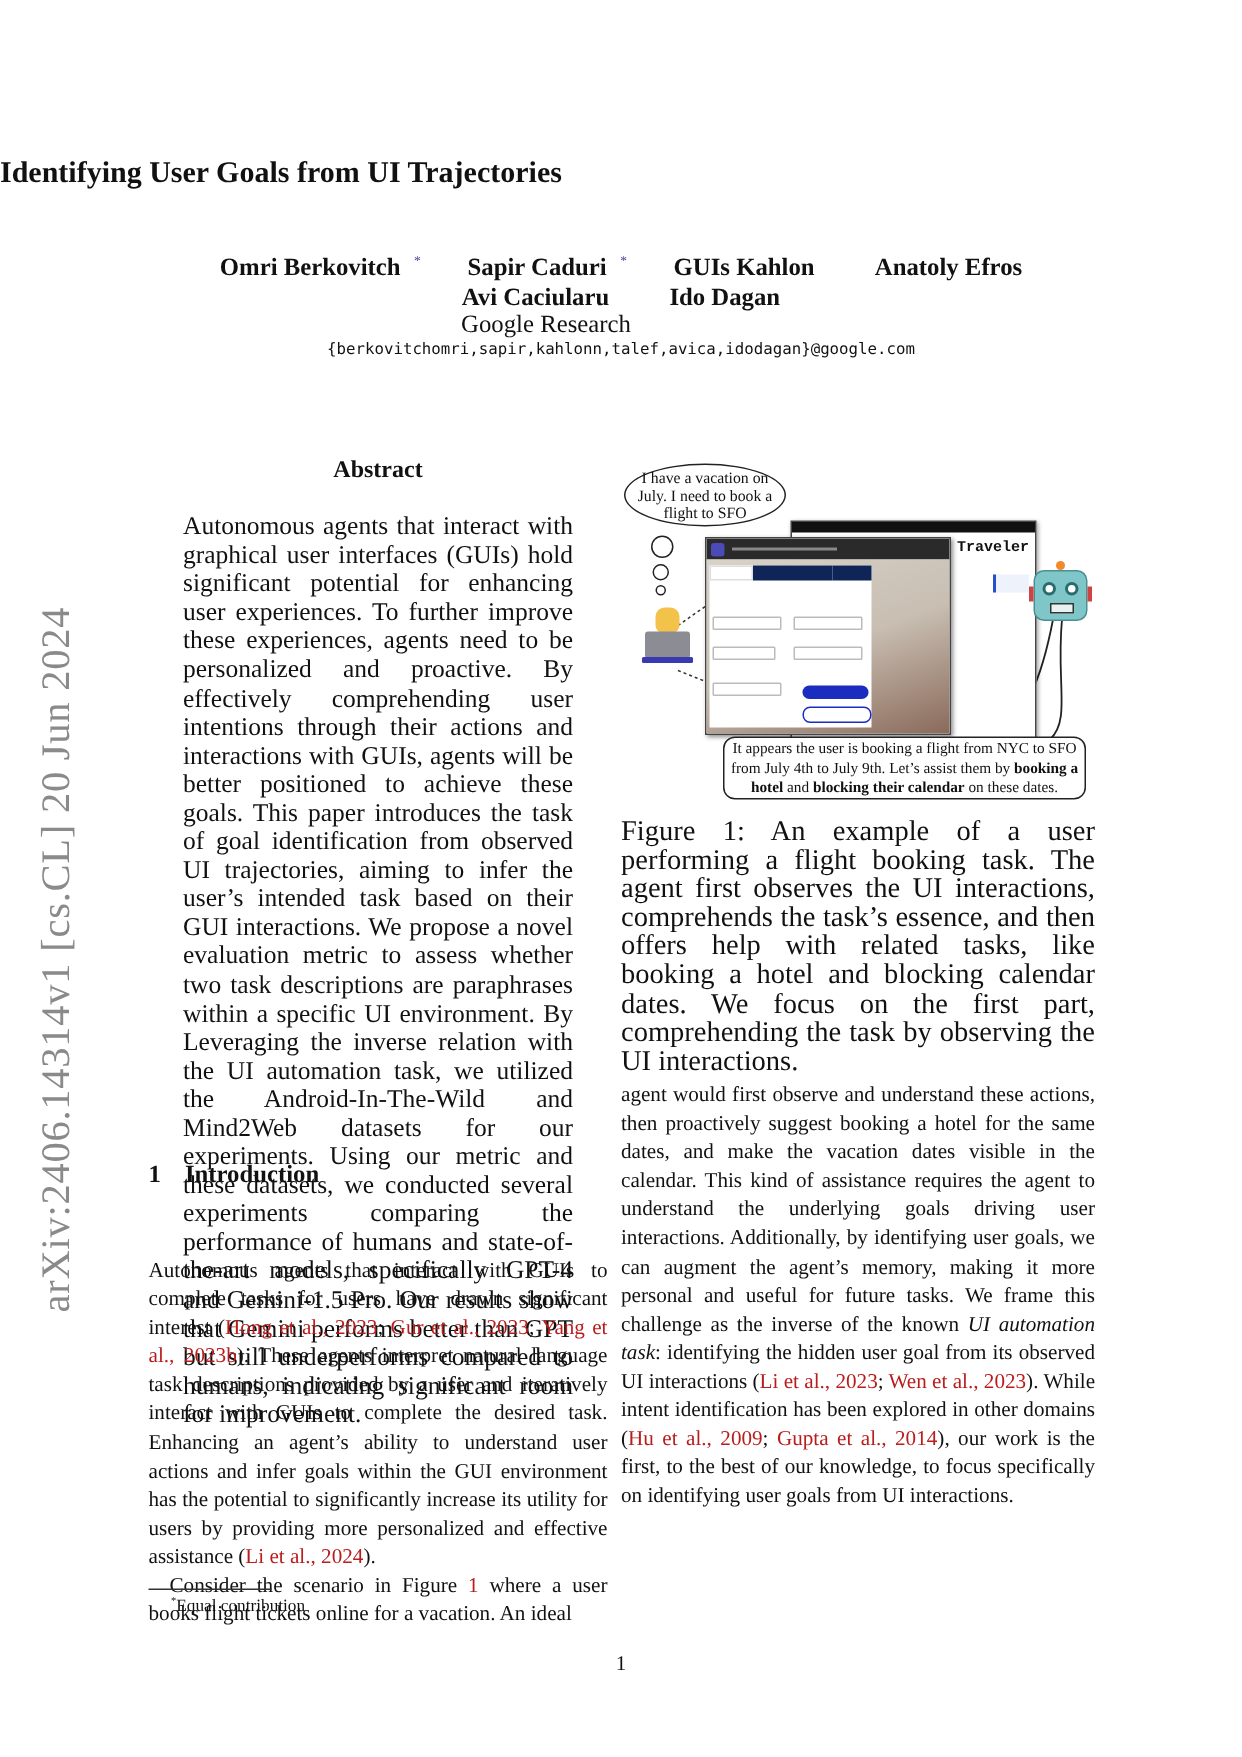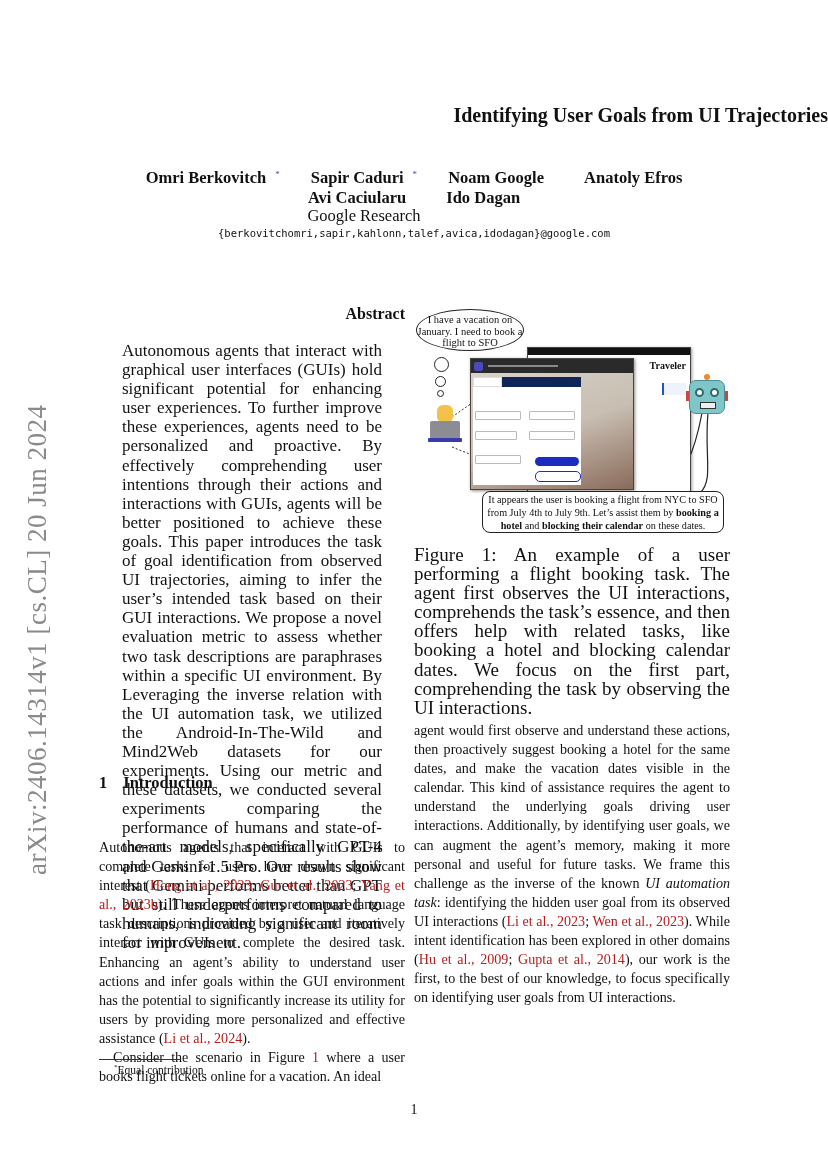--- a/index.html
+++ b/index.html
@@ -13,7 +13,7 @@
       font-size: 27px; color: #8a8a8a; white-space: nowrap; letter-spacing: 0.5px;
     }
     .title {
-      position: absolute; left: 0; width: 828px; top: 104px; text-align: right;
+      position: absolute; left: 0; width: 828px; top: 104px; text-align: left;
       font-weight: bold; font-size: 20px;
     }
     .authors {

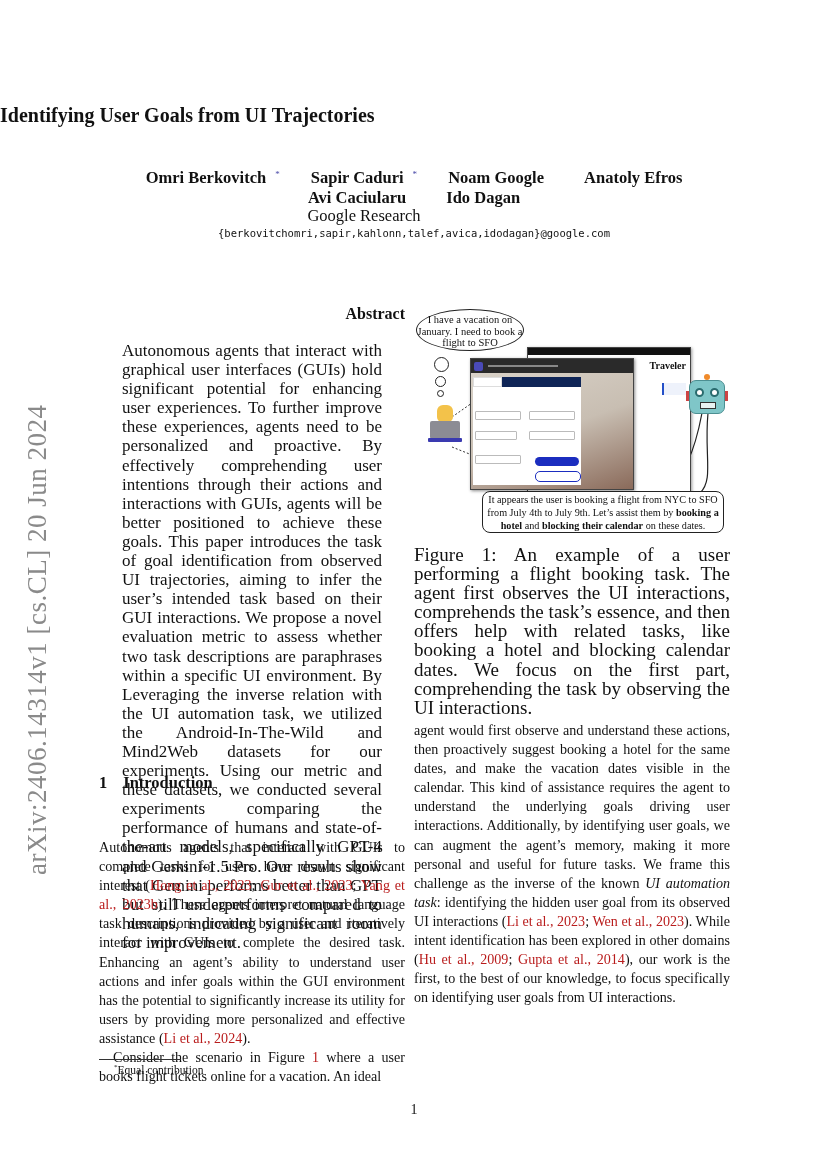--- a/index.html
+++ b/index.html
@@ -116,7 +116,7 @@
   <div class="row1">
     <span><span>Omri Berkovitch</span><sup>*</sup></span>
     <span><span>Sapir Caduri</span><sup>*</sup></span>
-    <span><span>Noam Google</span></span>
+    <span><span>GUIs Kahlon</span></span>
     <span><span>Anatoly Efros</span></span>
   </div>
   <div class="row2">

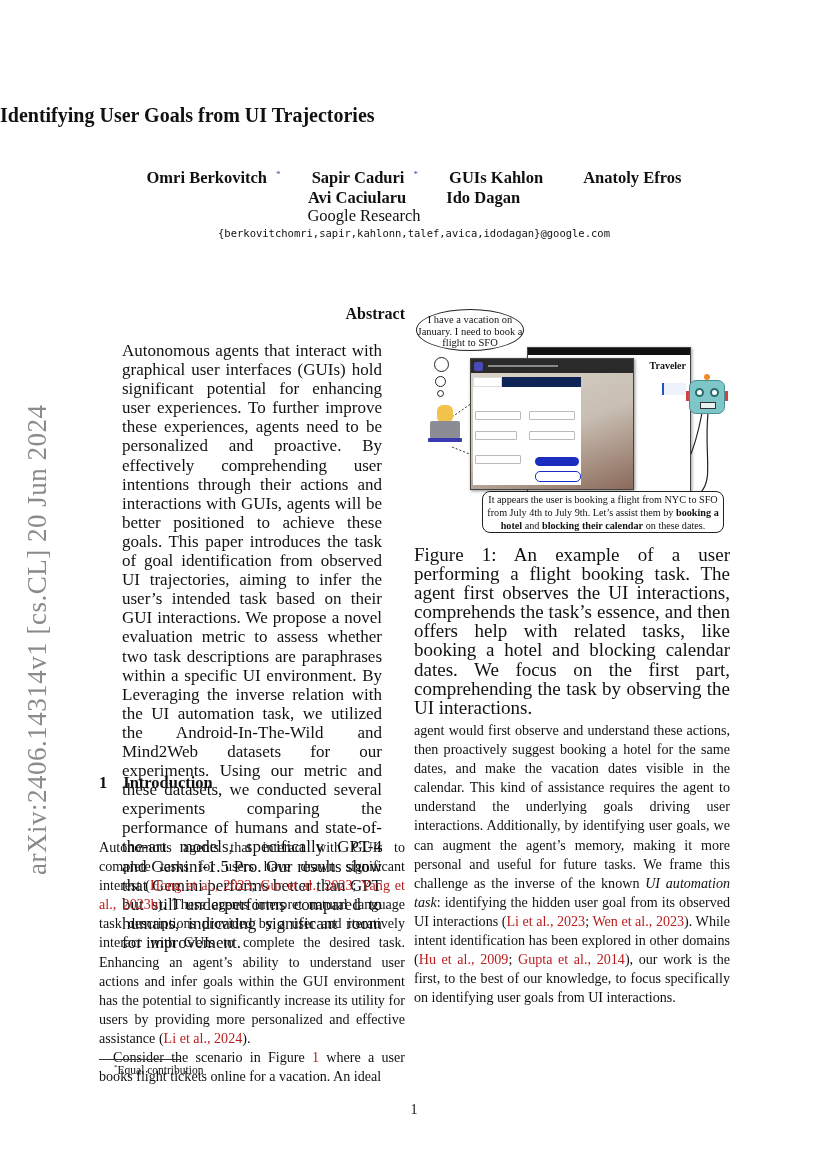--- a/index.html
+++ b/index.html
@@ -34,7 +34,7 @@
     .col-left { left: 99px; width: 306px; }
     .col-right { left: 414px; width: 316px; }
     .abstract-heading {
-      position: absolute; left: 99px; width: 306px; top: 305px; text-align: right;
+      position: absolute; left: 99px; width: 306px; top: 305px; text-align: center;
       font-weight: bold; font-size: 16px;
     }
     .abstract-body { position: absolute; left: 122px; width: 260px; top: 341px;

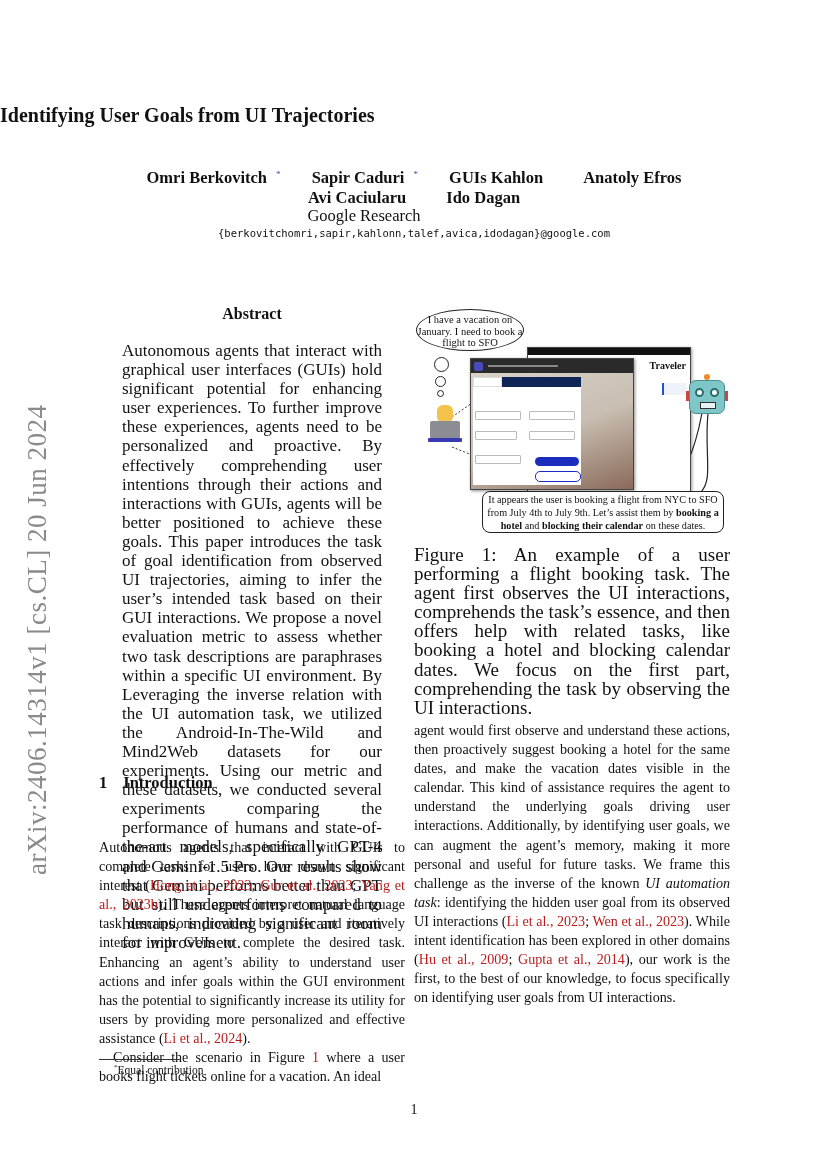--- a/index.html
+++ b/index.html
@@ -151,7 +151,7 @@
     <path d="M288 108 C280 150 270 170 250 188" stroke="#222" fill="none" stroke-width="1.2"></path>
     <path d="M294 108 C290 150 300 175 286 188" stroke="#222" fill="none" stroke-width="1.2"></path>
   </svg>
-  <div class="thought-bubble">I have a vacation on January. I need to book a flight to SFO</div>
+  <div class="thought-bubble">I have a vacation on July. I need to book a flight to SFO</div>
   <div class="thought-dot" style="left:20px;top:52px;width:13px;height:13px;"></div>
   <div class="thought-dot" style="left:21px;top:71px;width:9px;height:9px;"></div>
   <div class="thought-dot" style="left:23px;top:85px;width:5px;height:5px;"></div>

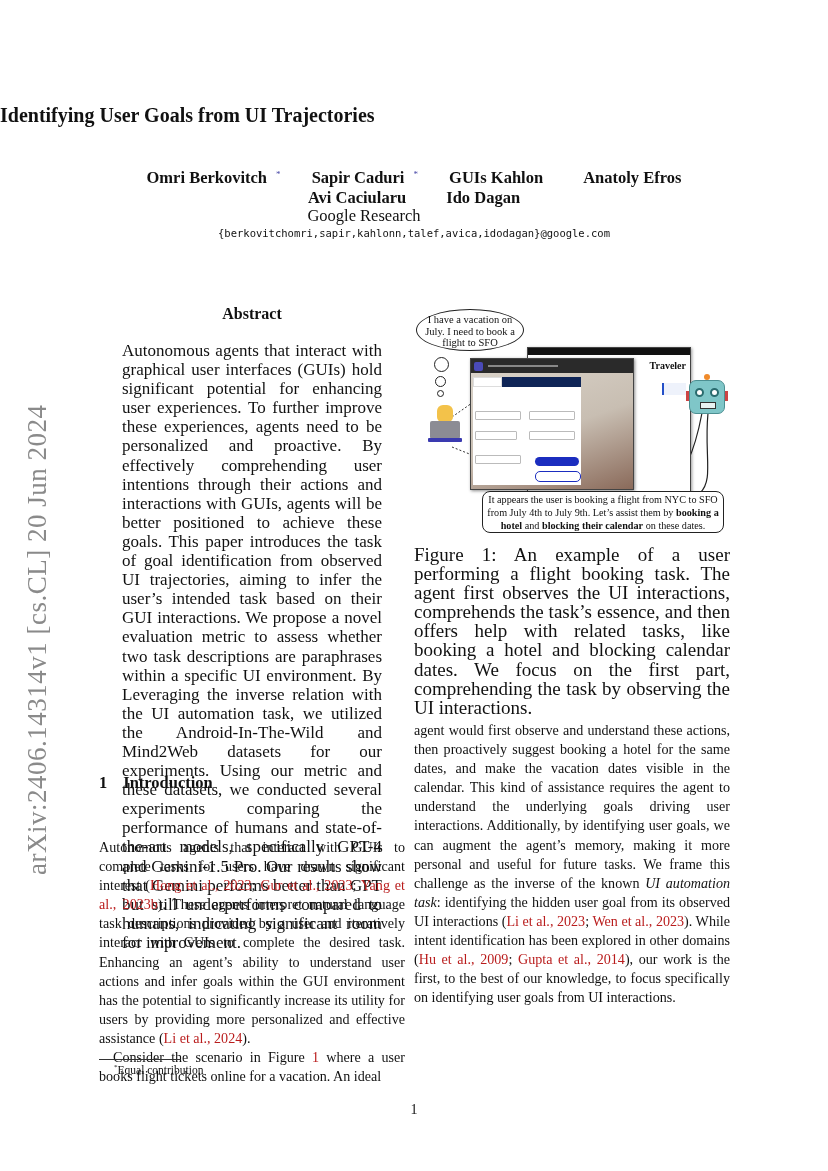--- a/index.html
+++ b/index.html
@@ -63,7 +63,7 @@
       background: #fff; border: 1px solid #444; box-shadow: 1px 1px 3px rgba(0,0,0,0.4);
     }
     .screen-back .topbar { height: 7px; background: #111; }
-    .screen-back .traveler { position: absolute; right: 4px; top: 12px; font-family: Liberation Serif, serif; font-weight: bold; font-size: 10px; }
+    .screen-back .traveler { position: absolute; right: 4px; top: 12px; font-family: Liberation Mono, monospace; font-weight: bold; font-size: 10px; }
     .screen-back .navybar { position: absolute; left: 70px; top: 57px; width: 30px; height: 12px; background: #1a2b55; }
     .screen-back .bluebox { position: absolute; right: 4px; top: 35px; width: 22px; height: 12px; border-left: 2px solid #2450c8; background: #eef2fb; }
     .screen-front {

